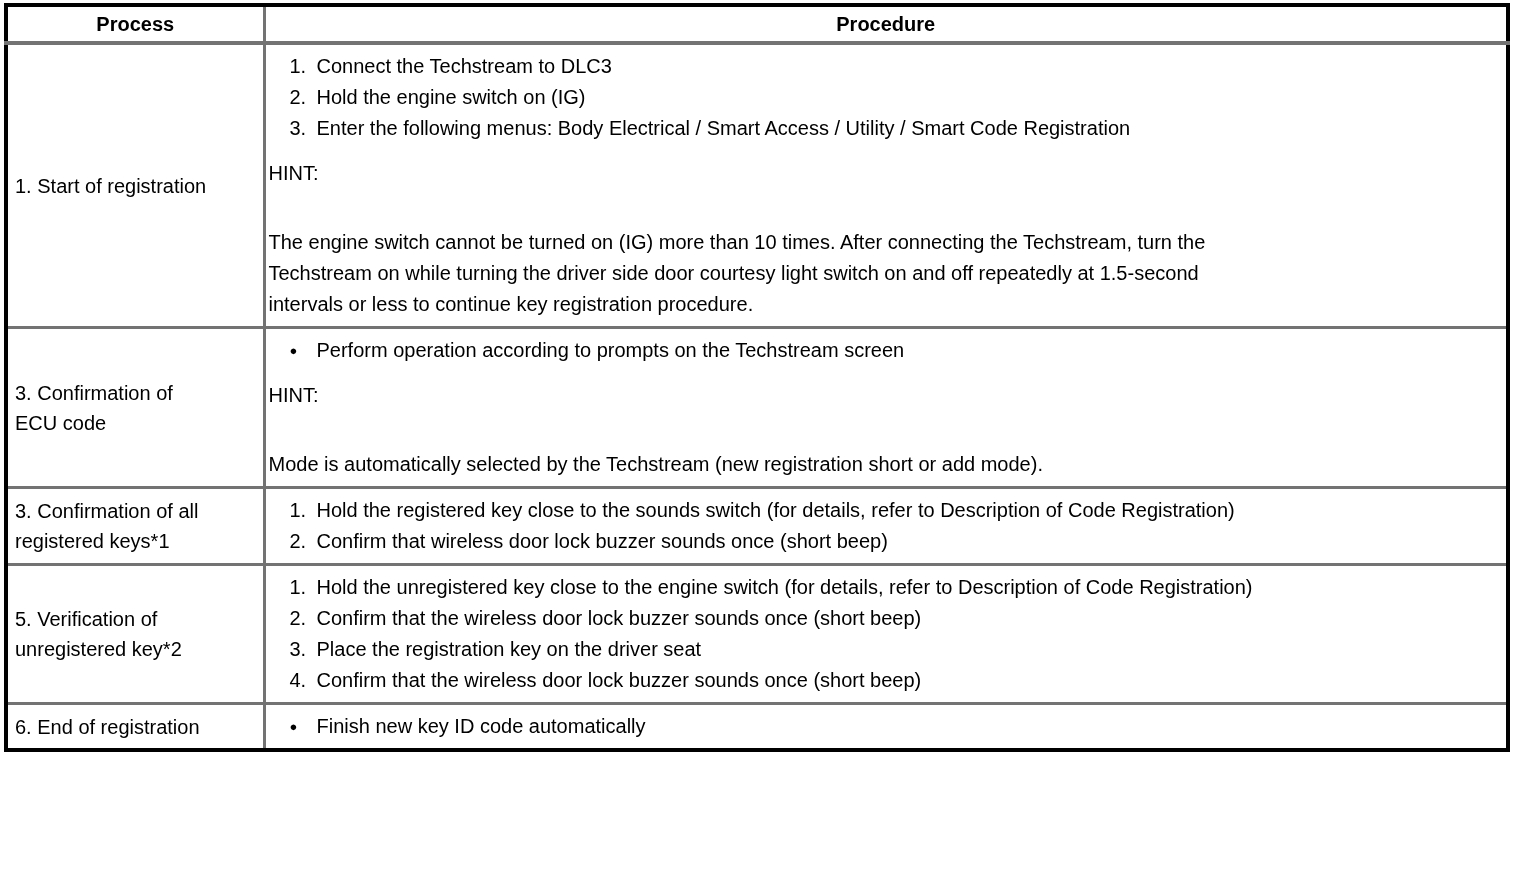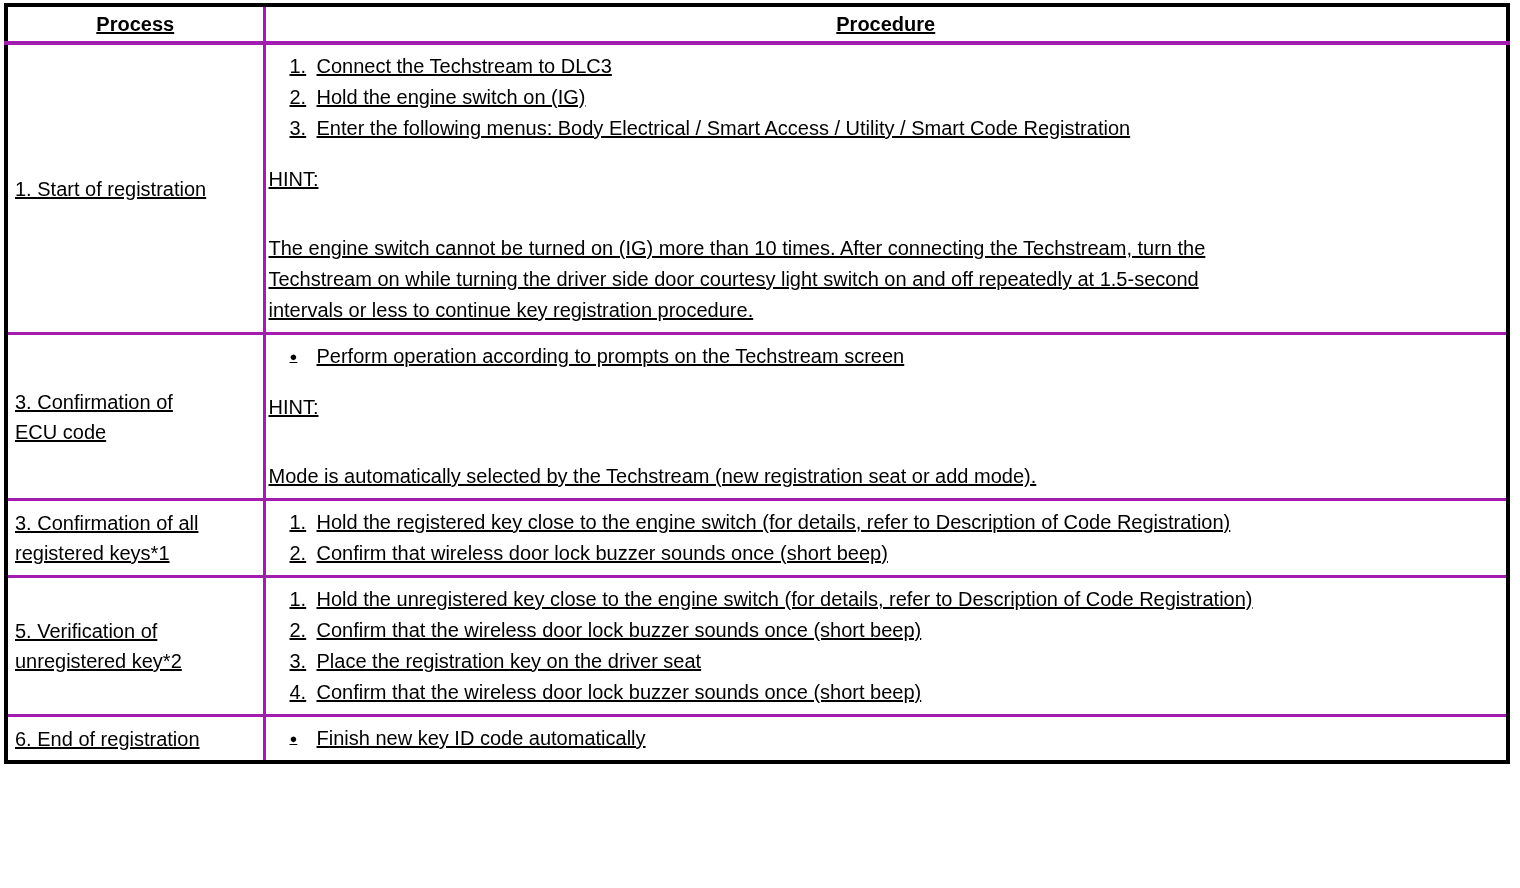--- a/index.html
+++ b/index.html
@@ -19,10 +19,9 @@
     border: 4px solid #000;
   }
   .proc-table th, .proc-table td {
-    border: 3px solid #a21caf;
+    border: 3px solid #737373;
     font-size: 20px;
     vertical-align: middle;
-    text-decoration: underline;
   }
   .proc-table thead th {
     border-bottom-width: 4px;

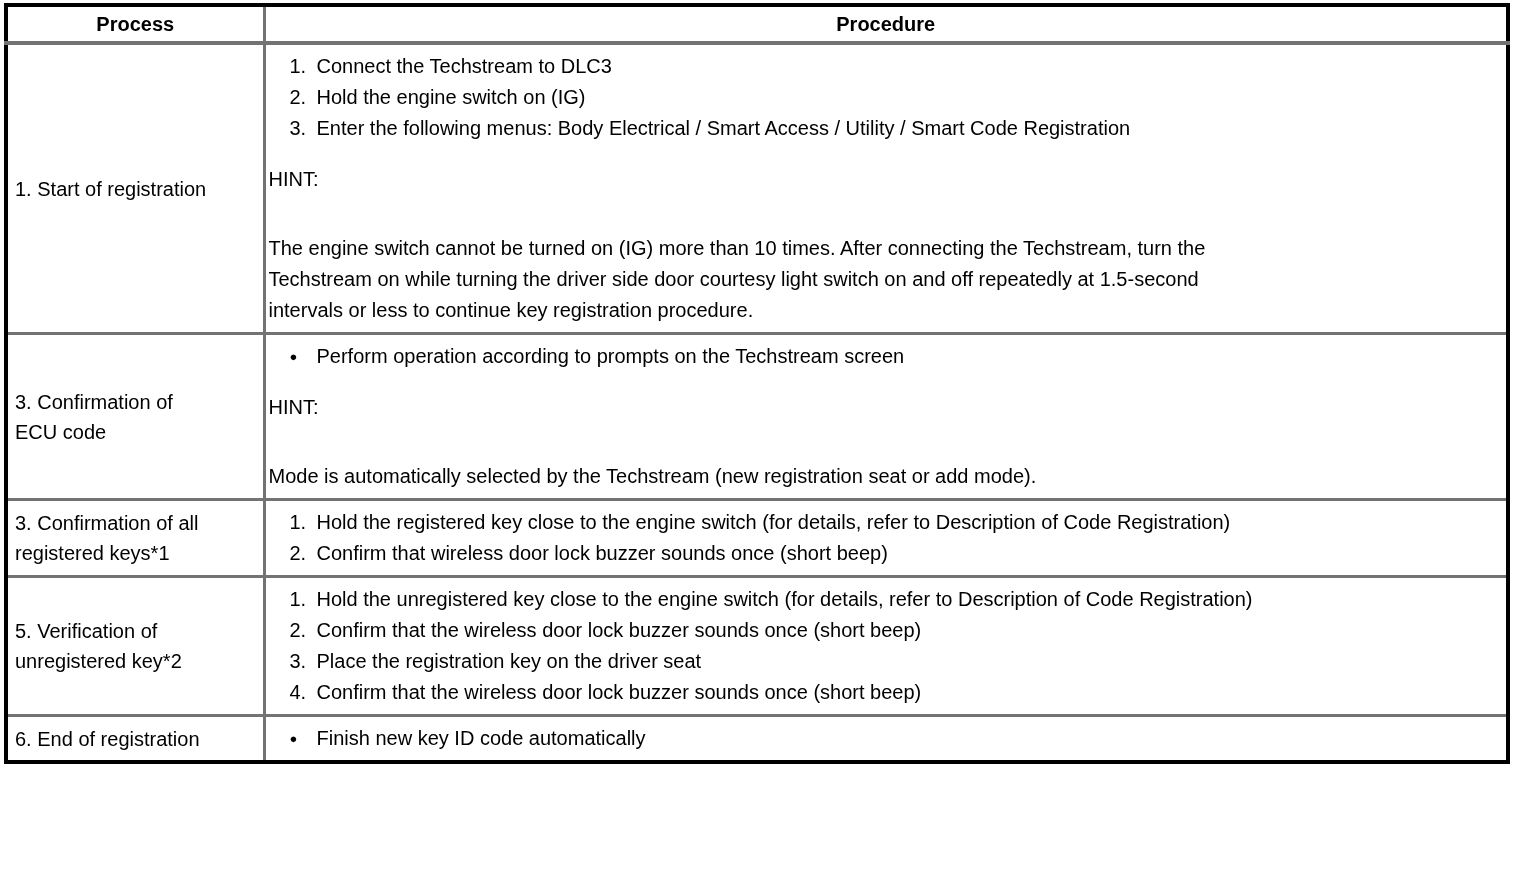--- a/index.html
+++ b/index.html
@@ -51,7 +51,7 @@
   }
   .mk.bullet { font-size: 13px; }
   .tx { flex: 1 1 auto; line-height: 31px; }
-  .hint-label { margin-top: 20px; line-height: 31px; }
+  .hint-label { margin-top: 14px; line-height: 31px; }
   .hint-text { margin-top: 38px; line-height: 31px; white-space: pre-line; }
   tr.h-r0 td { height: 280px; }
   tr.h-r1 td { height: 144px; }

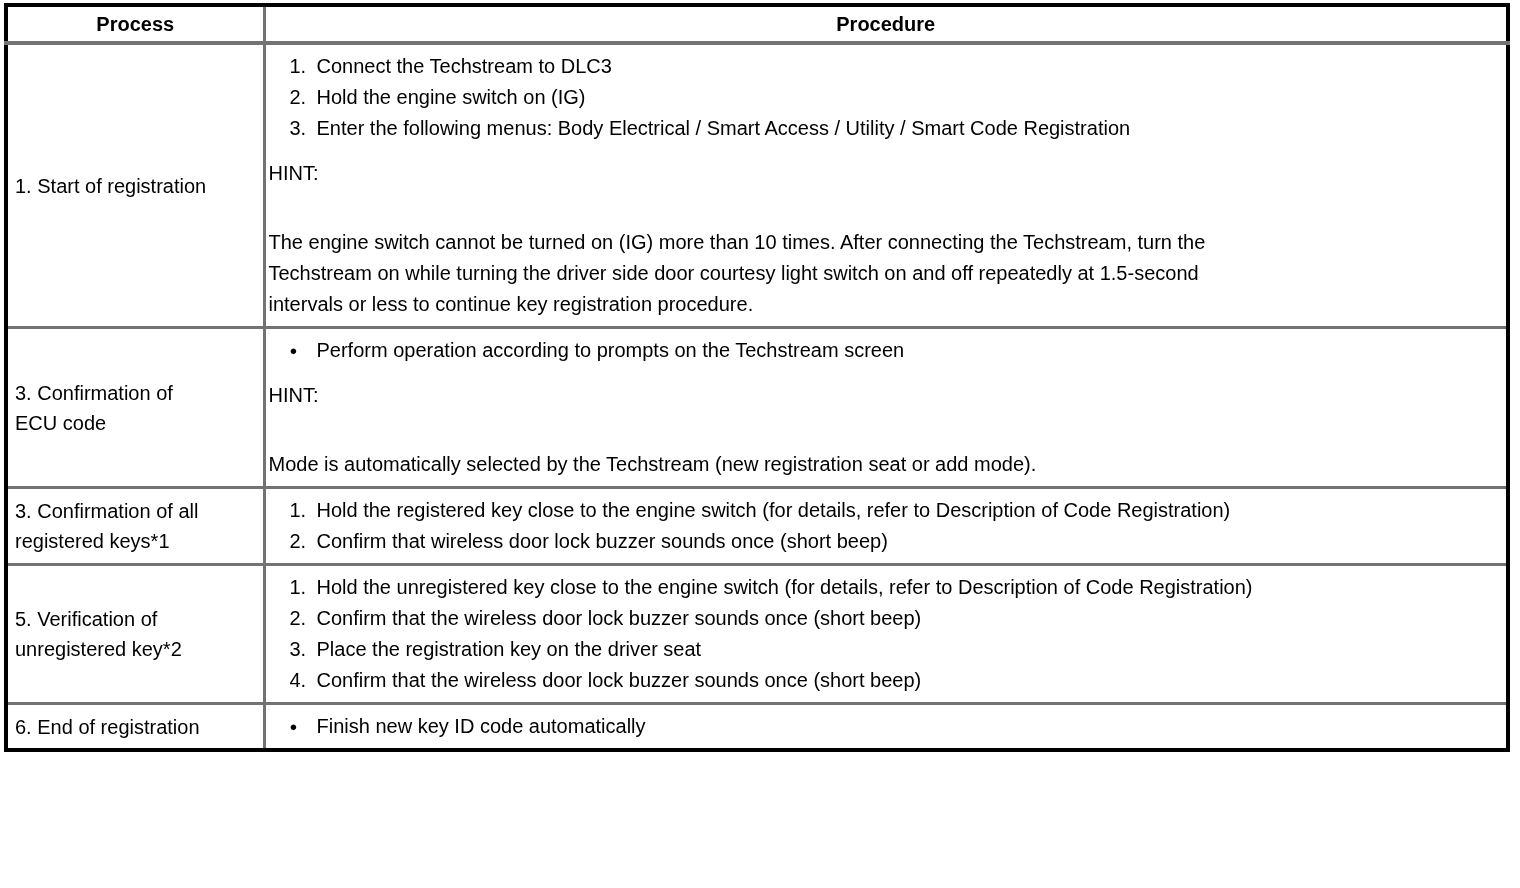--- a/index.html
+++ b/index.html
@@ -108,7 +108,7 @@
           <span class="tx">Perform operation according to prompts on the Techstream screen</span>
         </div>
         <div class="hint-label">HINT:</div>
-        <div class="hint-text">Mode is automatically selected by the Techstream (new registration seat or add mode).</div>
+        <div class="hint-text">Mode is automatically selected by the Techstream (new registration short or add mode).</div>
       </td>
     </tr>
 

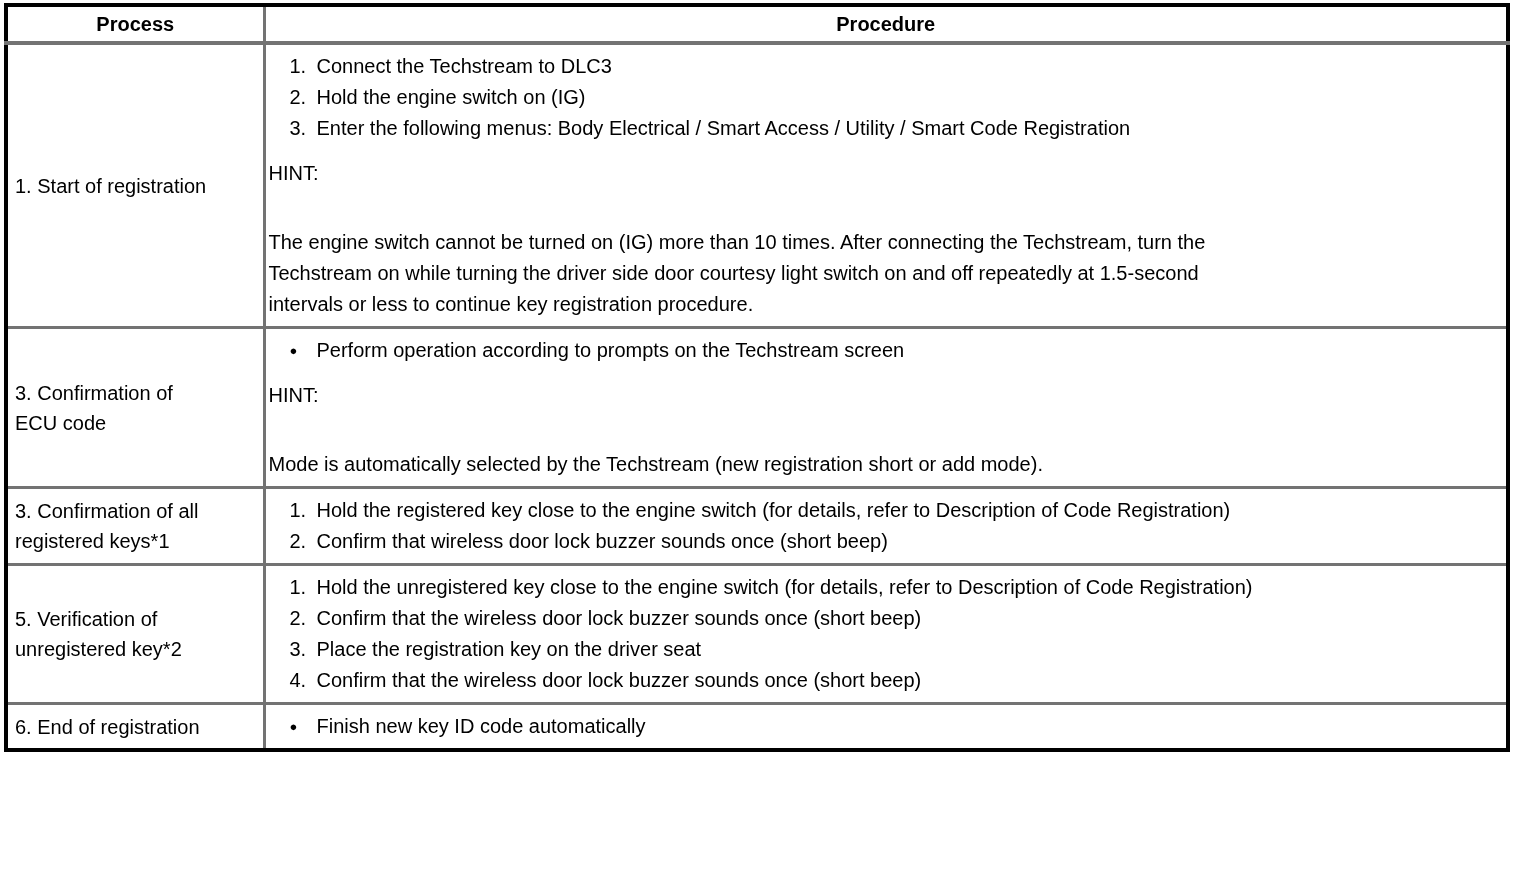--- a/index.html
+++ b/index.html
@@ -118,7 +118,7 @@
       <td class="procedure-cell">
         <div class="step">
           <span class="mk num">1.</span>
-          <span class="tx">Hold the registered key close to the engine switch (for details, refer to Description of Code Registration)</span>
+          <span class="tx">Hold the registered key close to the sounds switch (for details, refer to Description of Code Registration)</span>
         </div>
         <div class="step">
           <span class="mk num">2.</span>

